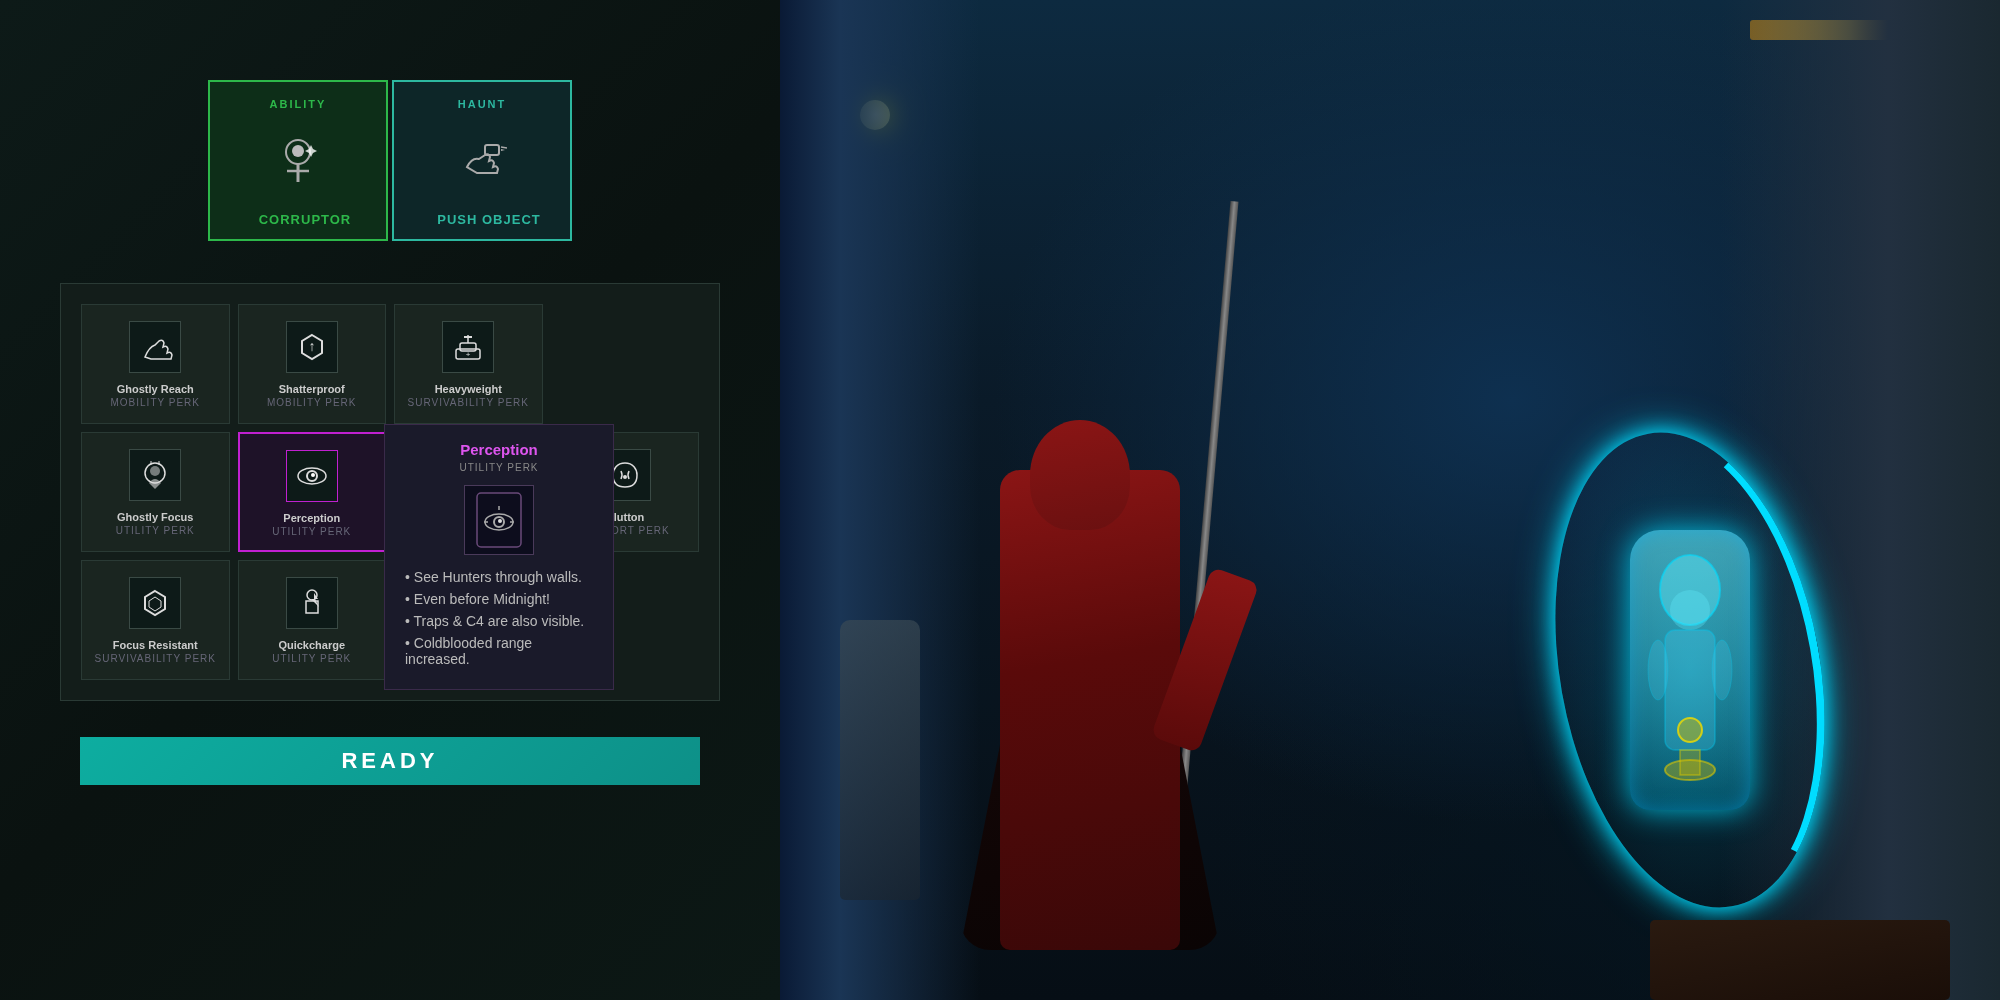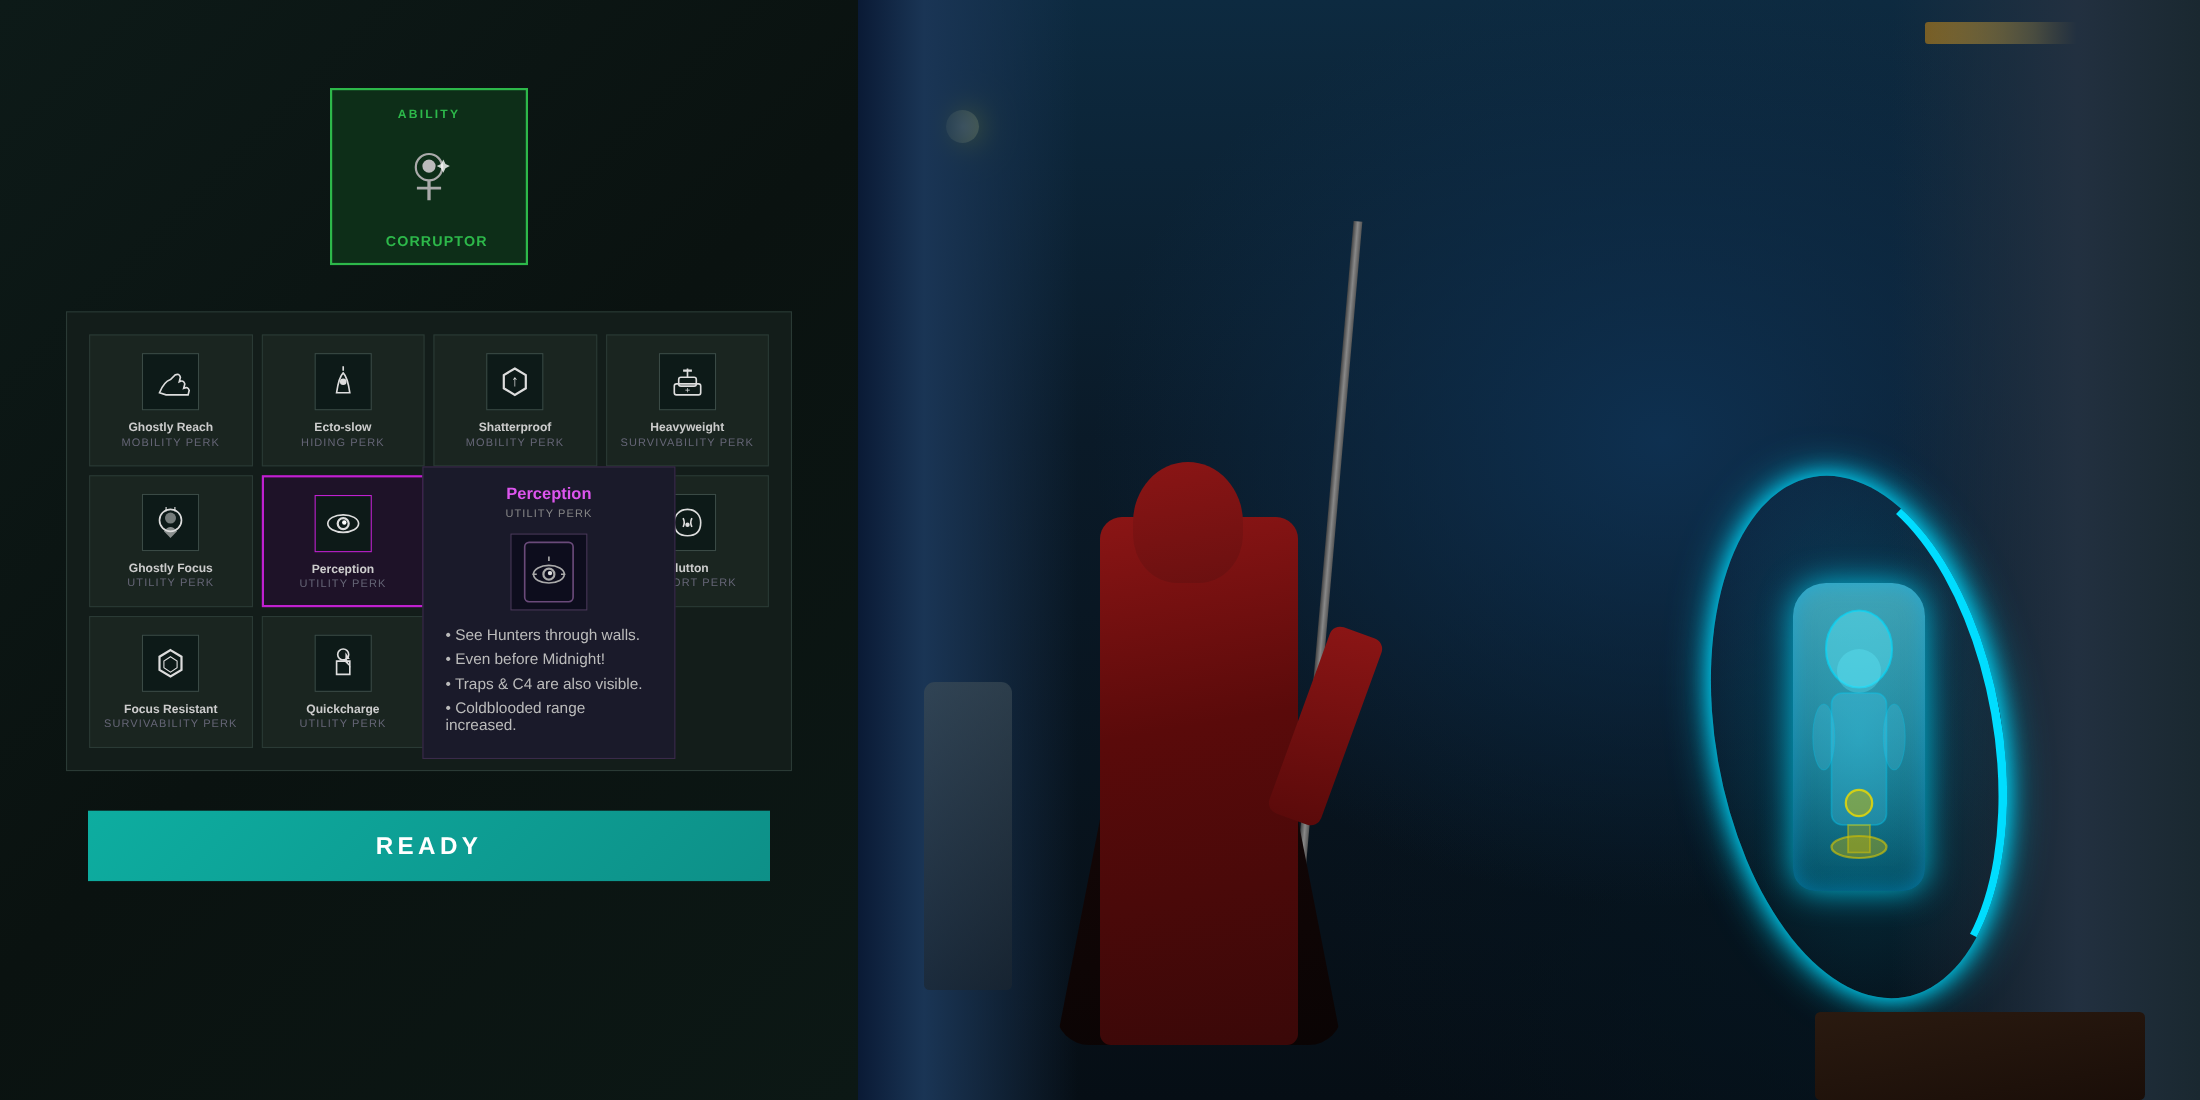--- a/index.html
+++ b/index.html
@@ -456,6 +456,20 @@
       <span class="tab-name">CORRUPTOR</span>
     </div>
 
+    <div class="tab tab-haunt">
+      <span class="tab-label">HAUNT</span>
+      <div class="tab-icon">
+        <svg width="50" height="50" viewBox="0 0 50 50">
+
+          <path d="M10,30 Q15,20 22,22 L28,18 Q32,16 33,20 L32,24 Q36,22 37,26 L36,30 Q40,28 41,32 L40,36 L20,36 Z" fill="none" stroke="#aaa" stroke-width="2"></path>
+          <rect x="28" y="8" width="14" height="10" rx="2" fill="none" stroke="#aaa" stroke-width="2"></rect>
+
+          <path d="M44,12 L48,13 L44,14" fill="#aaa"></path>
+          <path d="M44,10 L50,11" stroke="#aaa" stroke-width="1.5"></path>
+        </svg>
+      </div>
+      <span class="tab-name">PUSH OBJECT</span>
+    </div>
 
   </div>
 

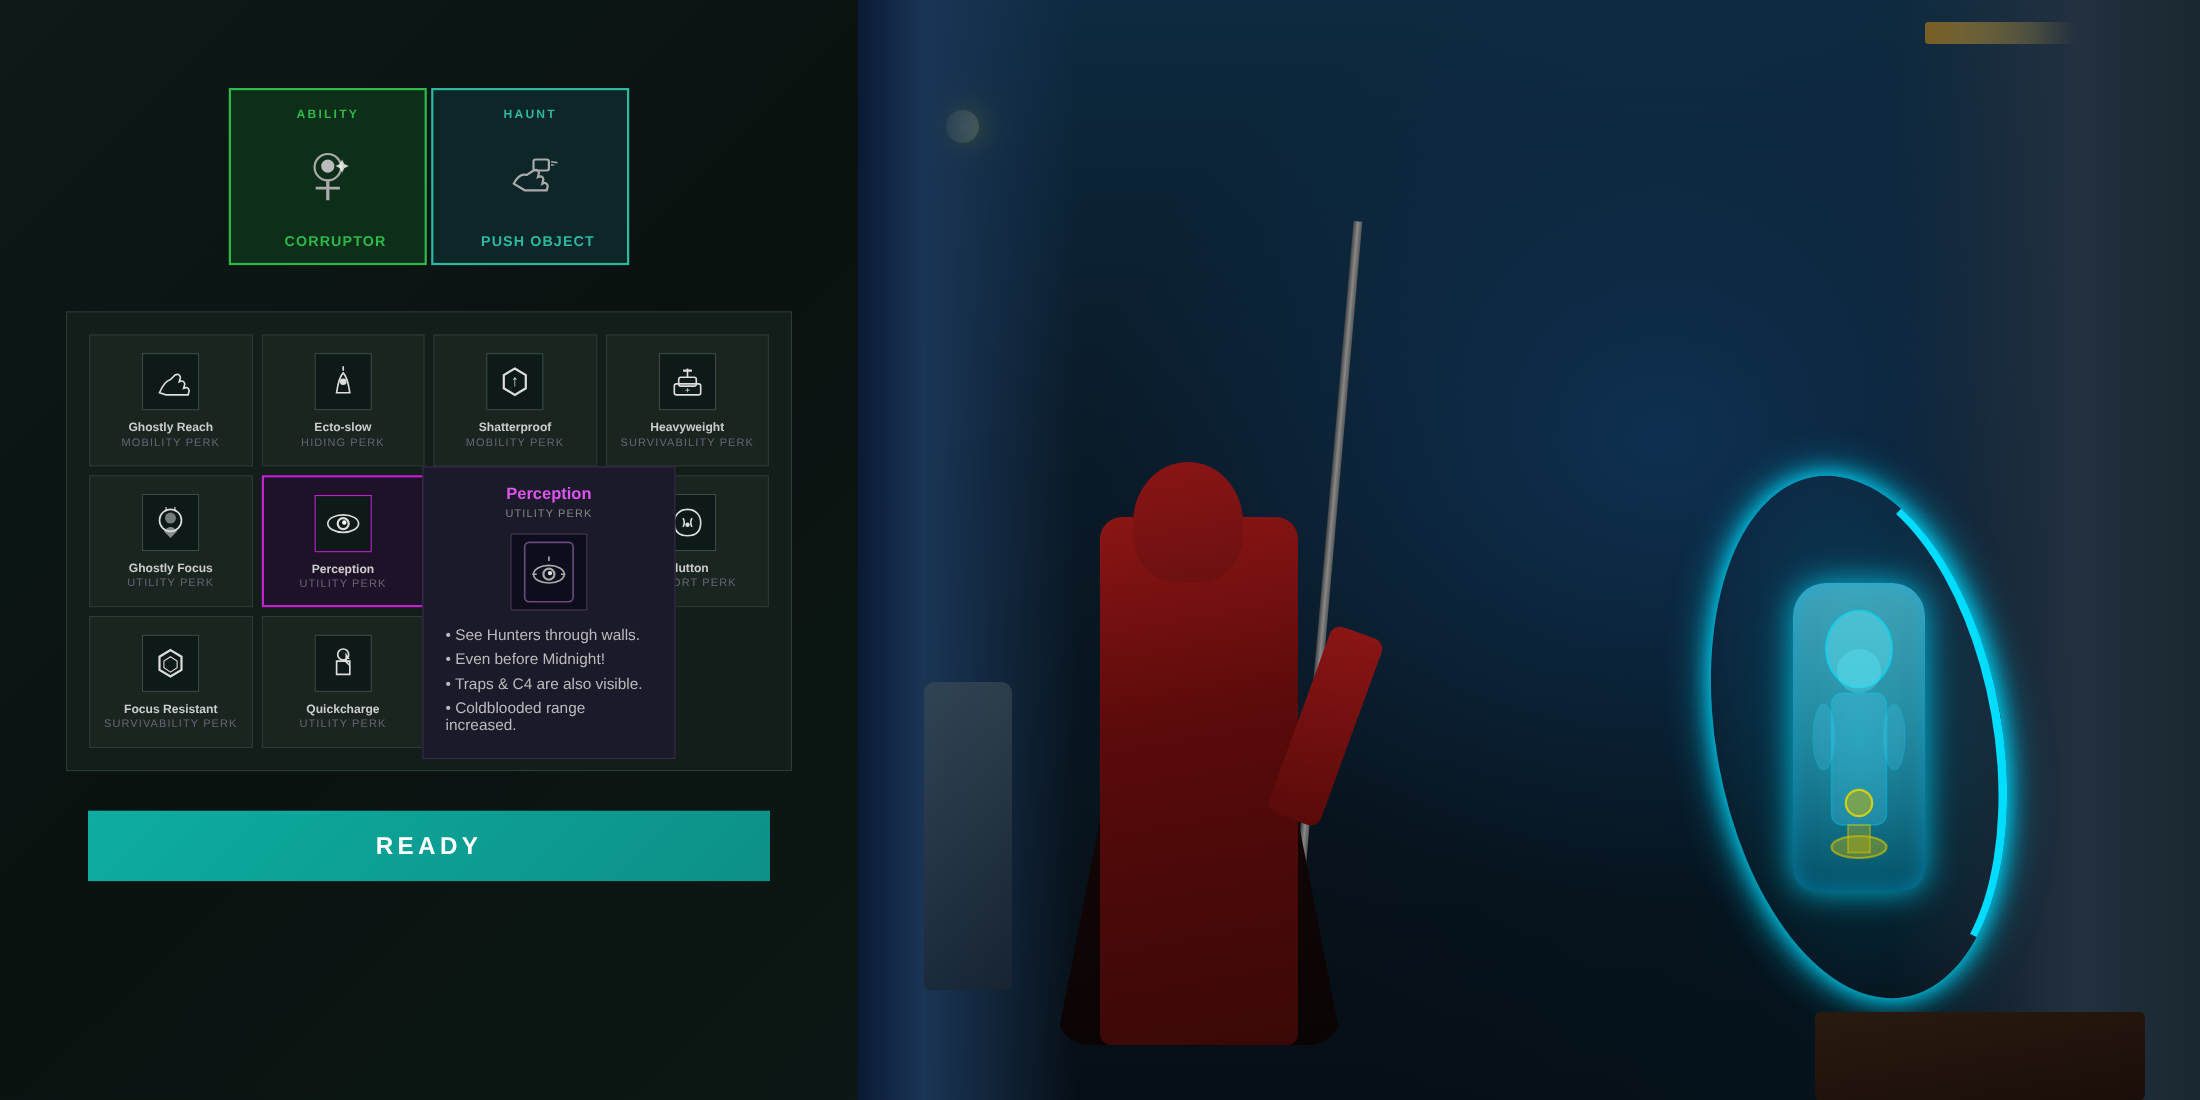--- a/index.html
+++ b/index.html
@@ -487,17 +487,6 @@
         <span class="perk-type">MOBILITY PERK</span>
       </div>
 
-      <div class="perk-cell">
-        <div class="perk-icon">
-          <svg width="36" height="36" viewBox="0 0 36 36">
-            <path d="M12,28 Q14,14 18,10 Q22,14 24,28 Z" fill="none" stroke="#ddd" stroke-width="1.5"></path>
-            <circle cx="18" cy="18" r="3" fill="#ddd"></circle>
-            <line x1="18" y1="4" x2="18" y2="8" stroke="#ddd" stroke-width="1.5"></line>
-          </svg>
-        </div>
-        <span class="perk-name">Ecto-slow</span>
-        <span class="perk-type">HIDING PERK</span>
-      </div>
 
       <div class="perk-cell">
         <div class="perk-icon">

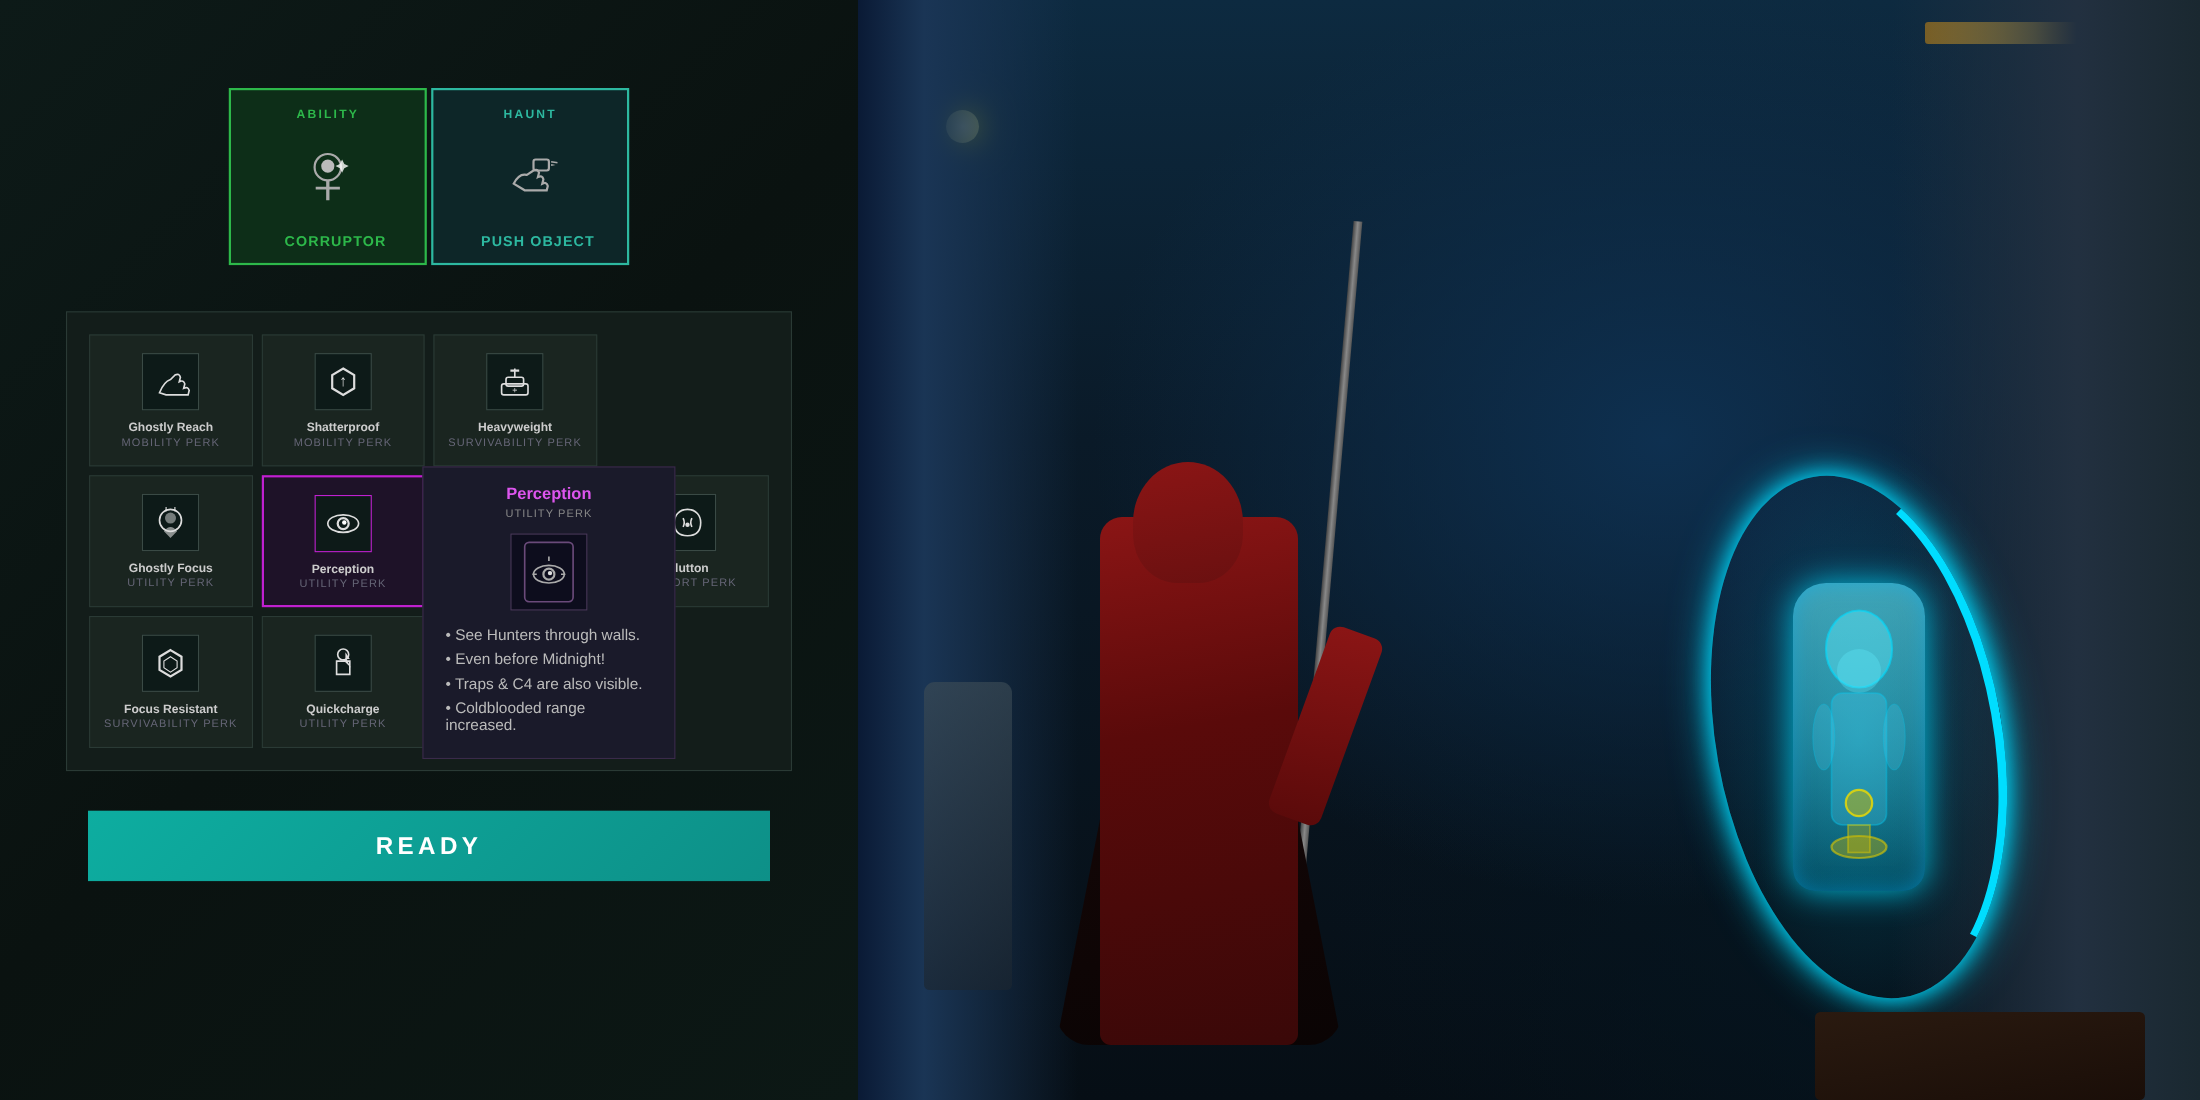--- a/index.html
+++ b/index.html
@@ -217,7 +217,7 @@
     
     .ready-btn {
       width: 620px;
-      height: 64px;
+      height: 48px;
       background: linear-gradient(135deg, #0dada0, #0d9088);
       border: none;
       color: #fff;

